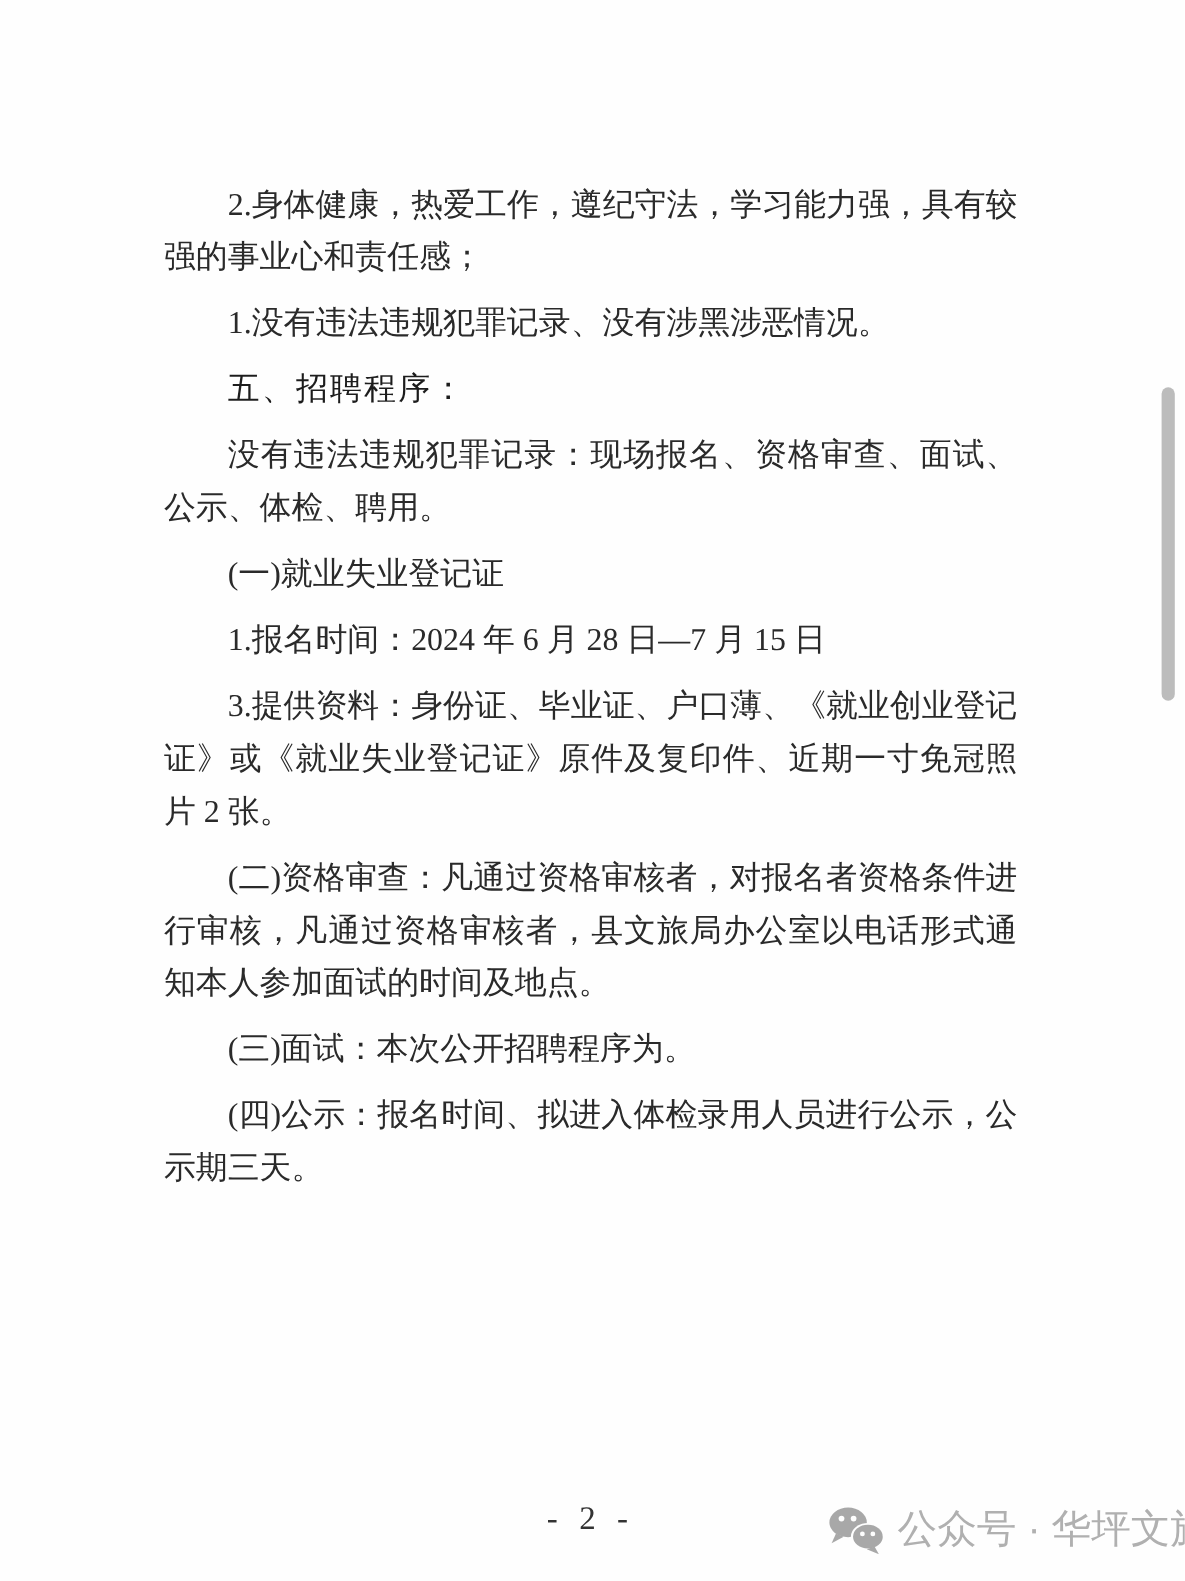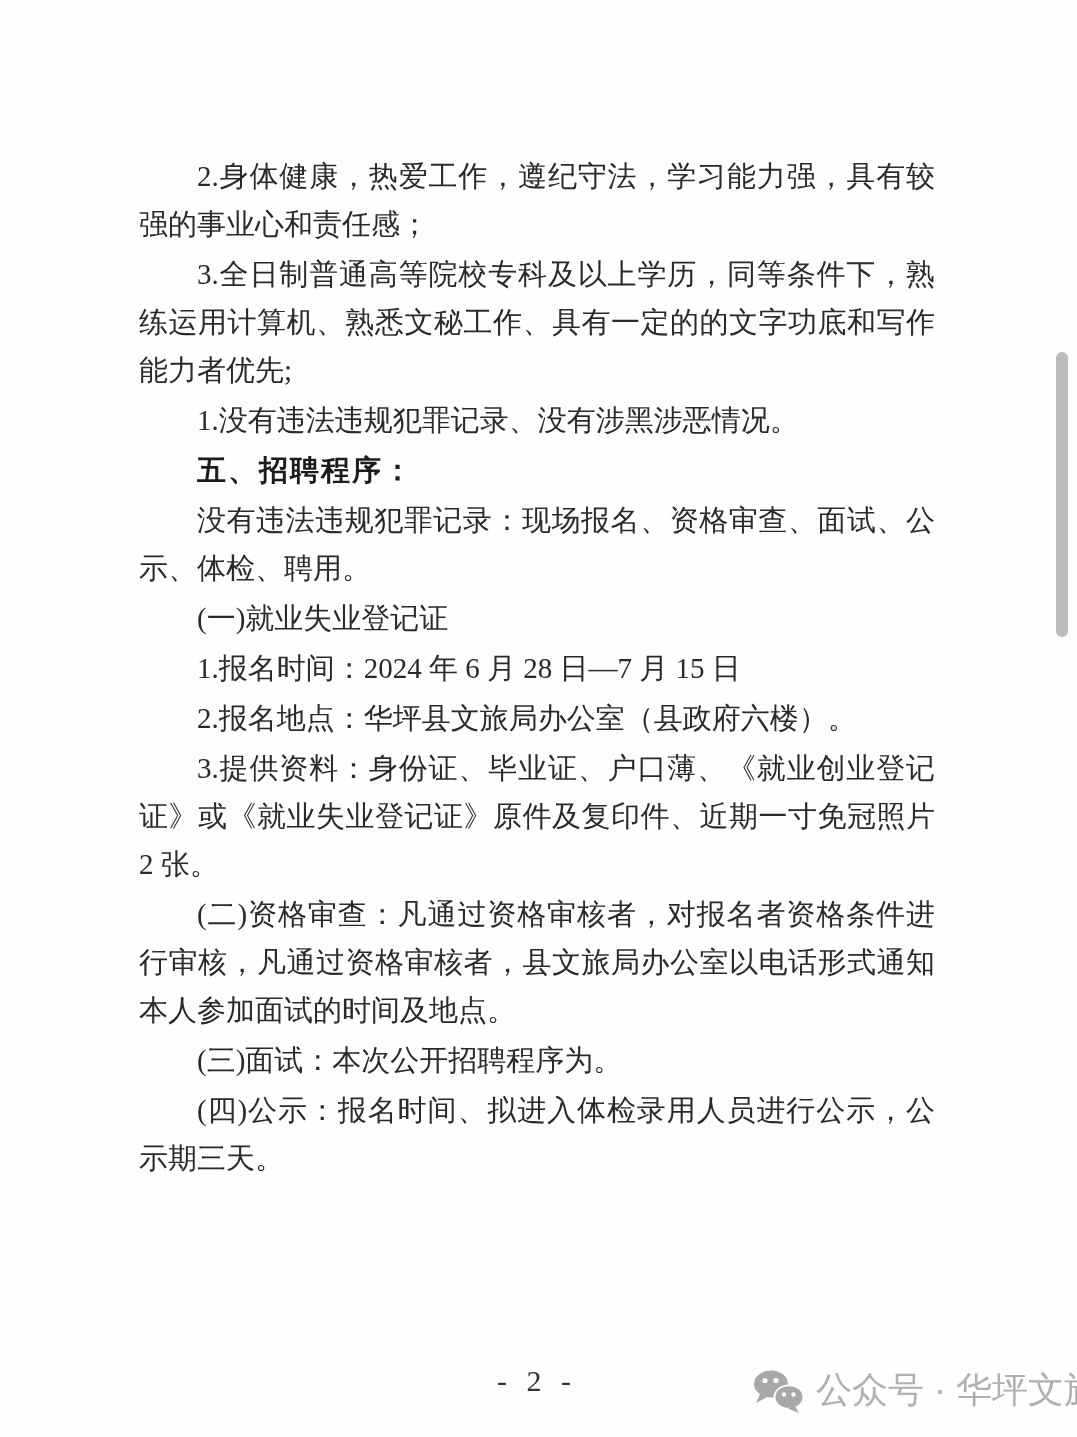--- a/index.html
+++ b/index.html
@@ -24,7 +24,7 @@
     text-justify:inter-ideograph;
   }
   .para{
-    margin:2px;
+    margin:12px;
     text-indent:2em;
   }
   .para.heading{

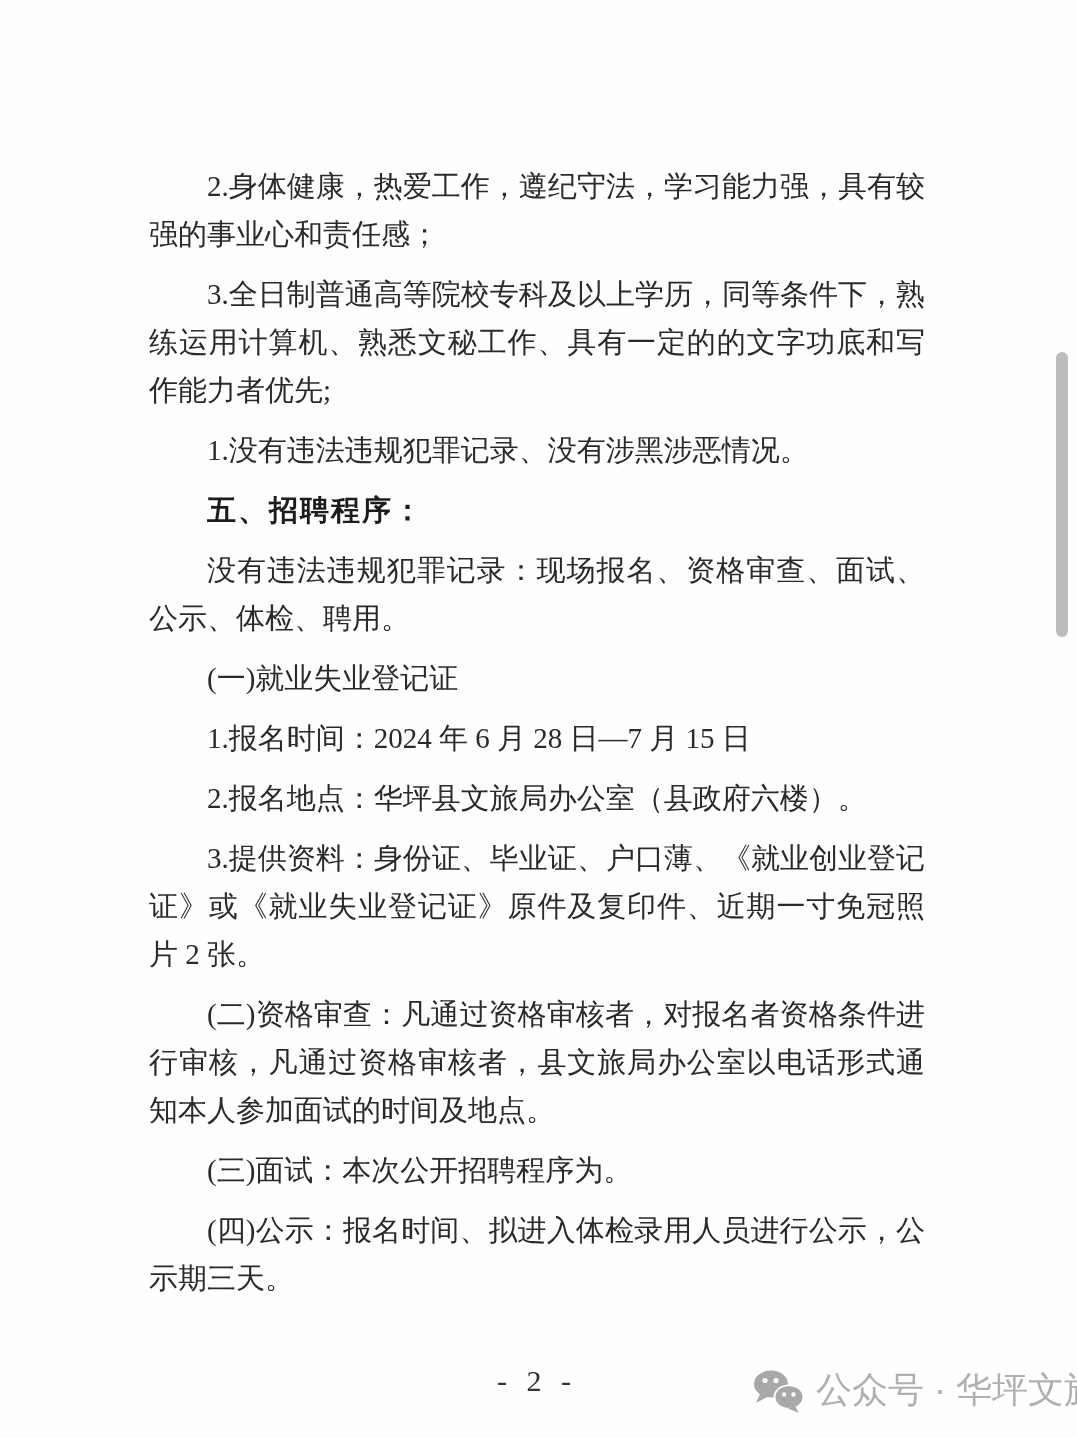--- a/index.html
+++ b/index.html
@@ -71,7 +71,6 @@
 
   <div class="text-block">
       <p class="para body">2.身体健康，热爱工作，遵纪守法，学习能力强，具有较强的事业心和责任感；</p>
-      <p class="para body">3.全日制普通高等院校专科及以上学历，同等条件下，熟练运用计算机、熟悉文秘工作、具有一定的的文字功底和写作能力者优先;</p>
       <p class="para body">1.没有违法违规犯罪记录、没有涉黑涉恶情况。</p>
       <p class="para heading">五、招聘程序：</p>
       <p class="para body">没有违法违规犯罪记录：现场报名、资格审查、面试、公示、体检、聘用。</p>

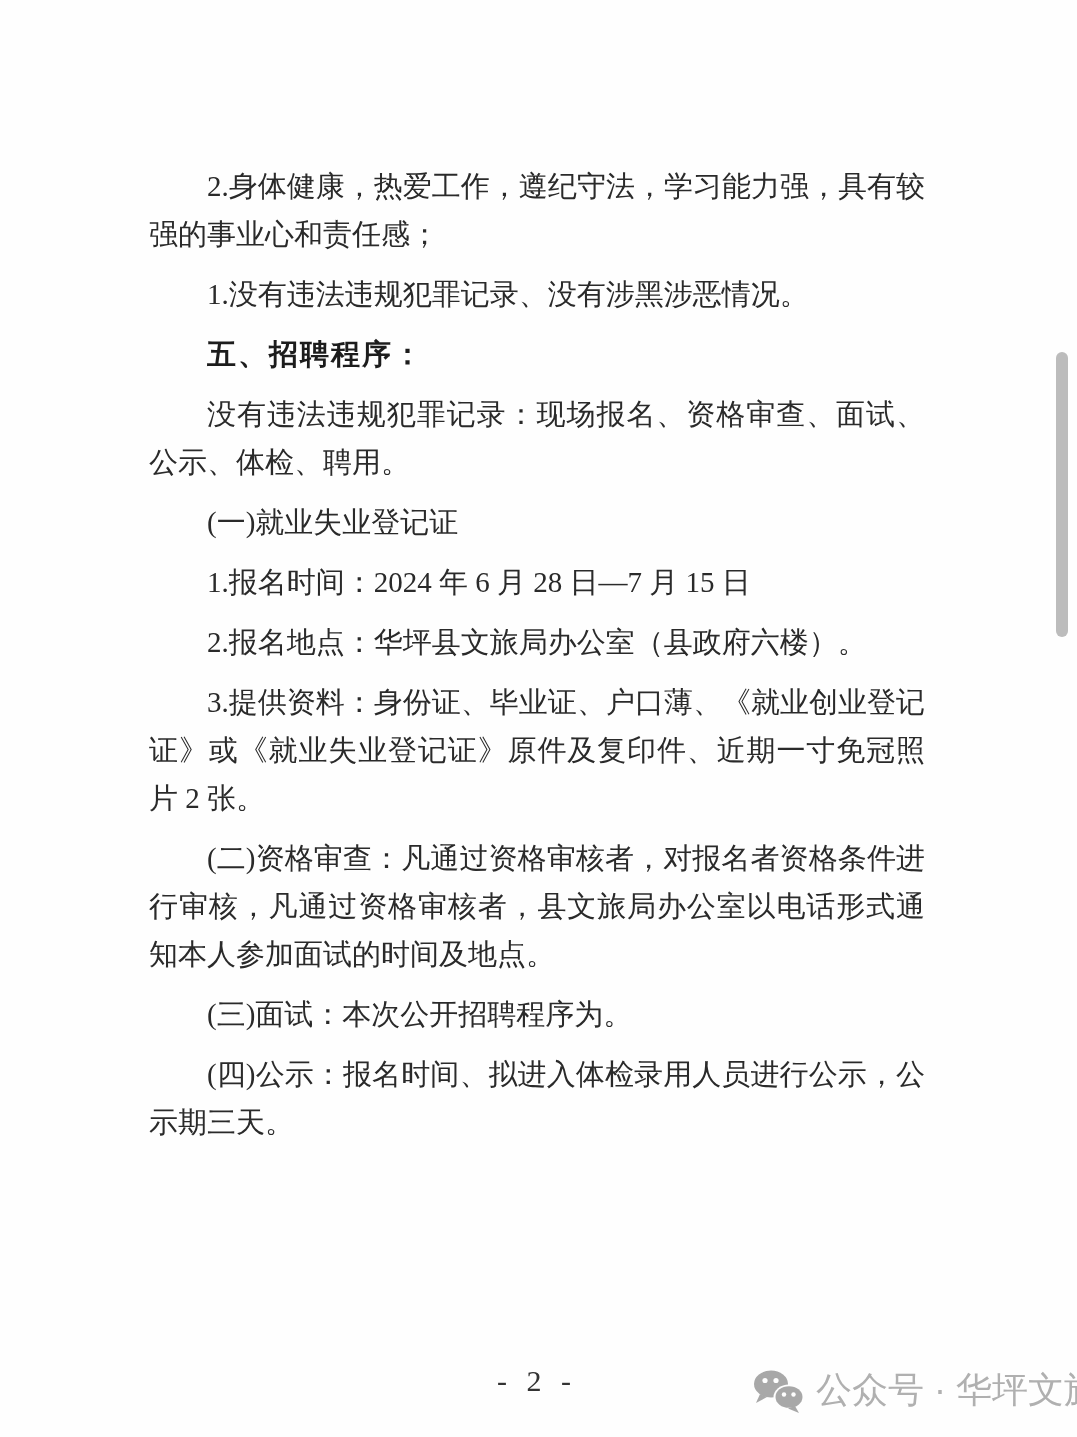--- a/index.html
+++ b/index.html
@@ -28,7 +28,7 @@
     text-indent:2em;
   }
   .para.heading{
-    font-weight:bold;
+    font-weight:normal;
     font-family:"Liberation Sans","DejaVu Sans",sans-serif;
     color:#1c1c1c;
     letter-spacing:2px;

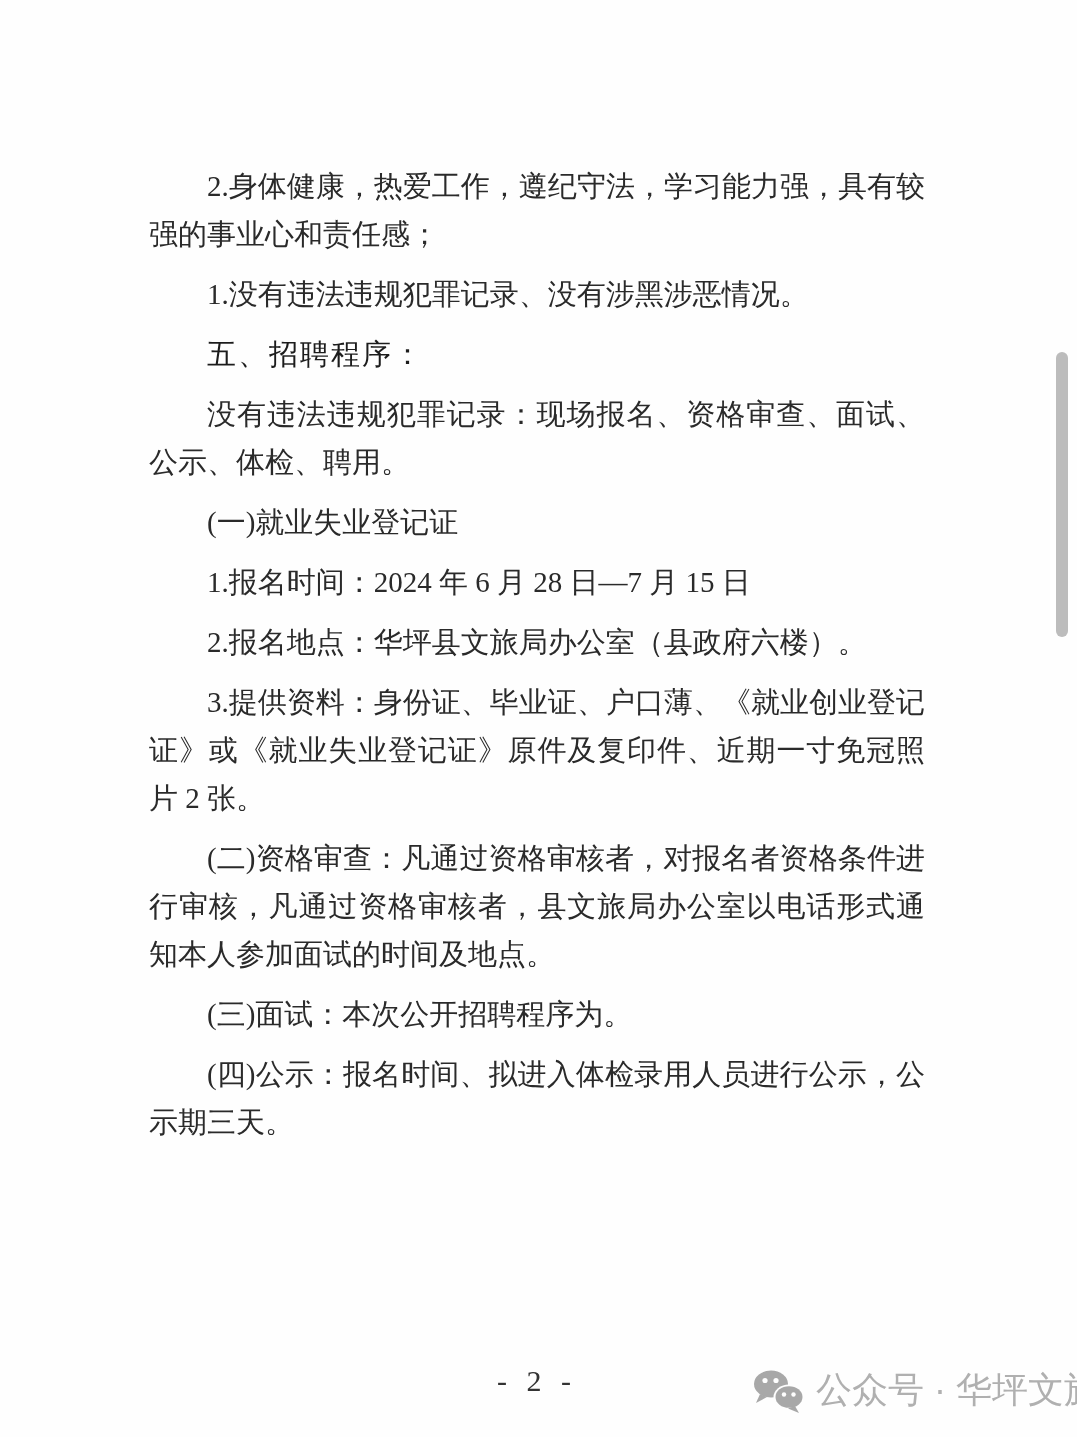--- a/index.html
+++ b/index.html
@@ -76,7 +76,6 @@
       <p class="para body">没有违法违规犯罪记录：现场报名、资格审查、面试、公示、体检、聘用。</p>
       <p class="para body">(一)就业失业登记证</p>
       <p class="para body">1.报名时间：2024 年 6 月 28 日—7 月 15 日</p>
-      <p class="para body">2.报名地点：华坪县文旅局办公室（县政府六楼）。</p>
       <p class="para body">3.提供资料：身份证、毕业证、户口薄、《就业创业登记证》或《就业失业登记证》原件及复印件、近期一寸免冠照片 2 张。</p>
       <p class="para body">(二)资格审查：凡通过资格审核者，对报名者资格条件进行审核，凡通过资格审核者，县文旅局办公室以电话形式通知本人参加面试的时间及地点。</p>
       <p class="para body">(三)面试：本次公开招聘程序为。</p>

